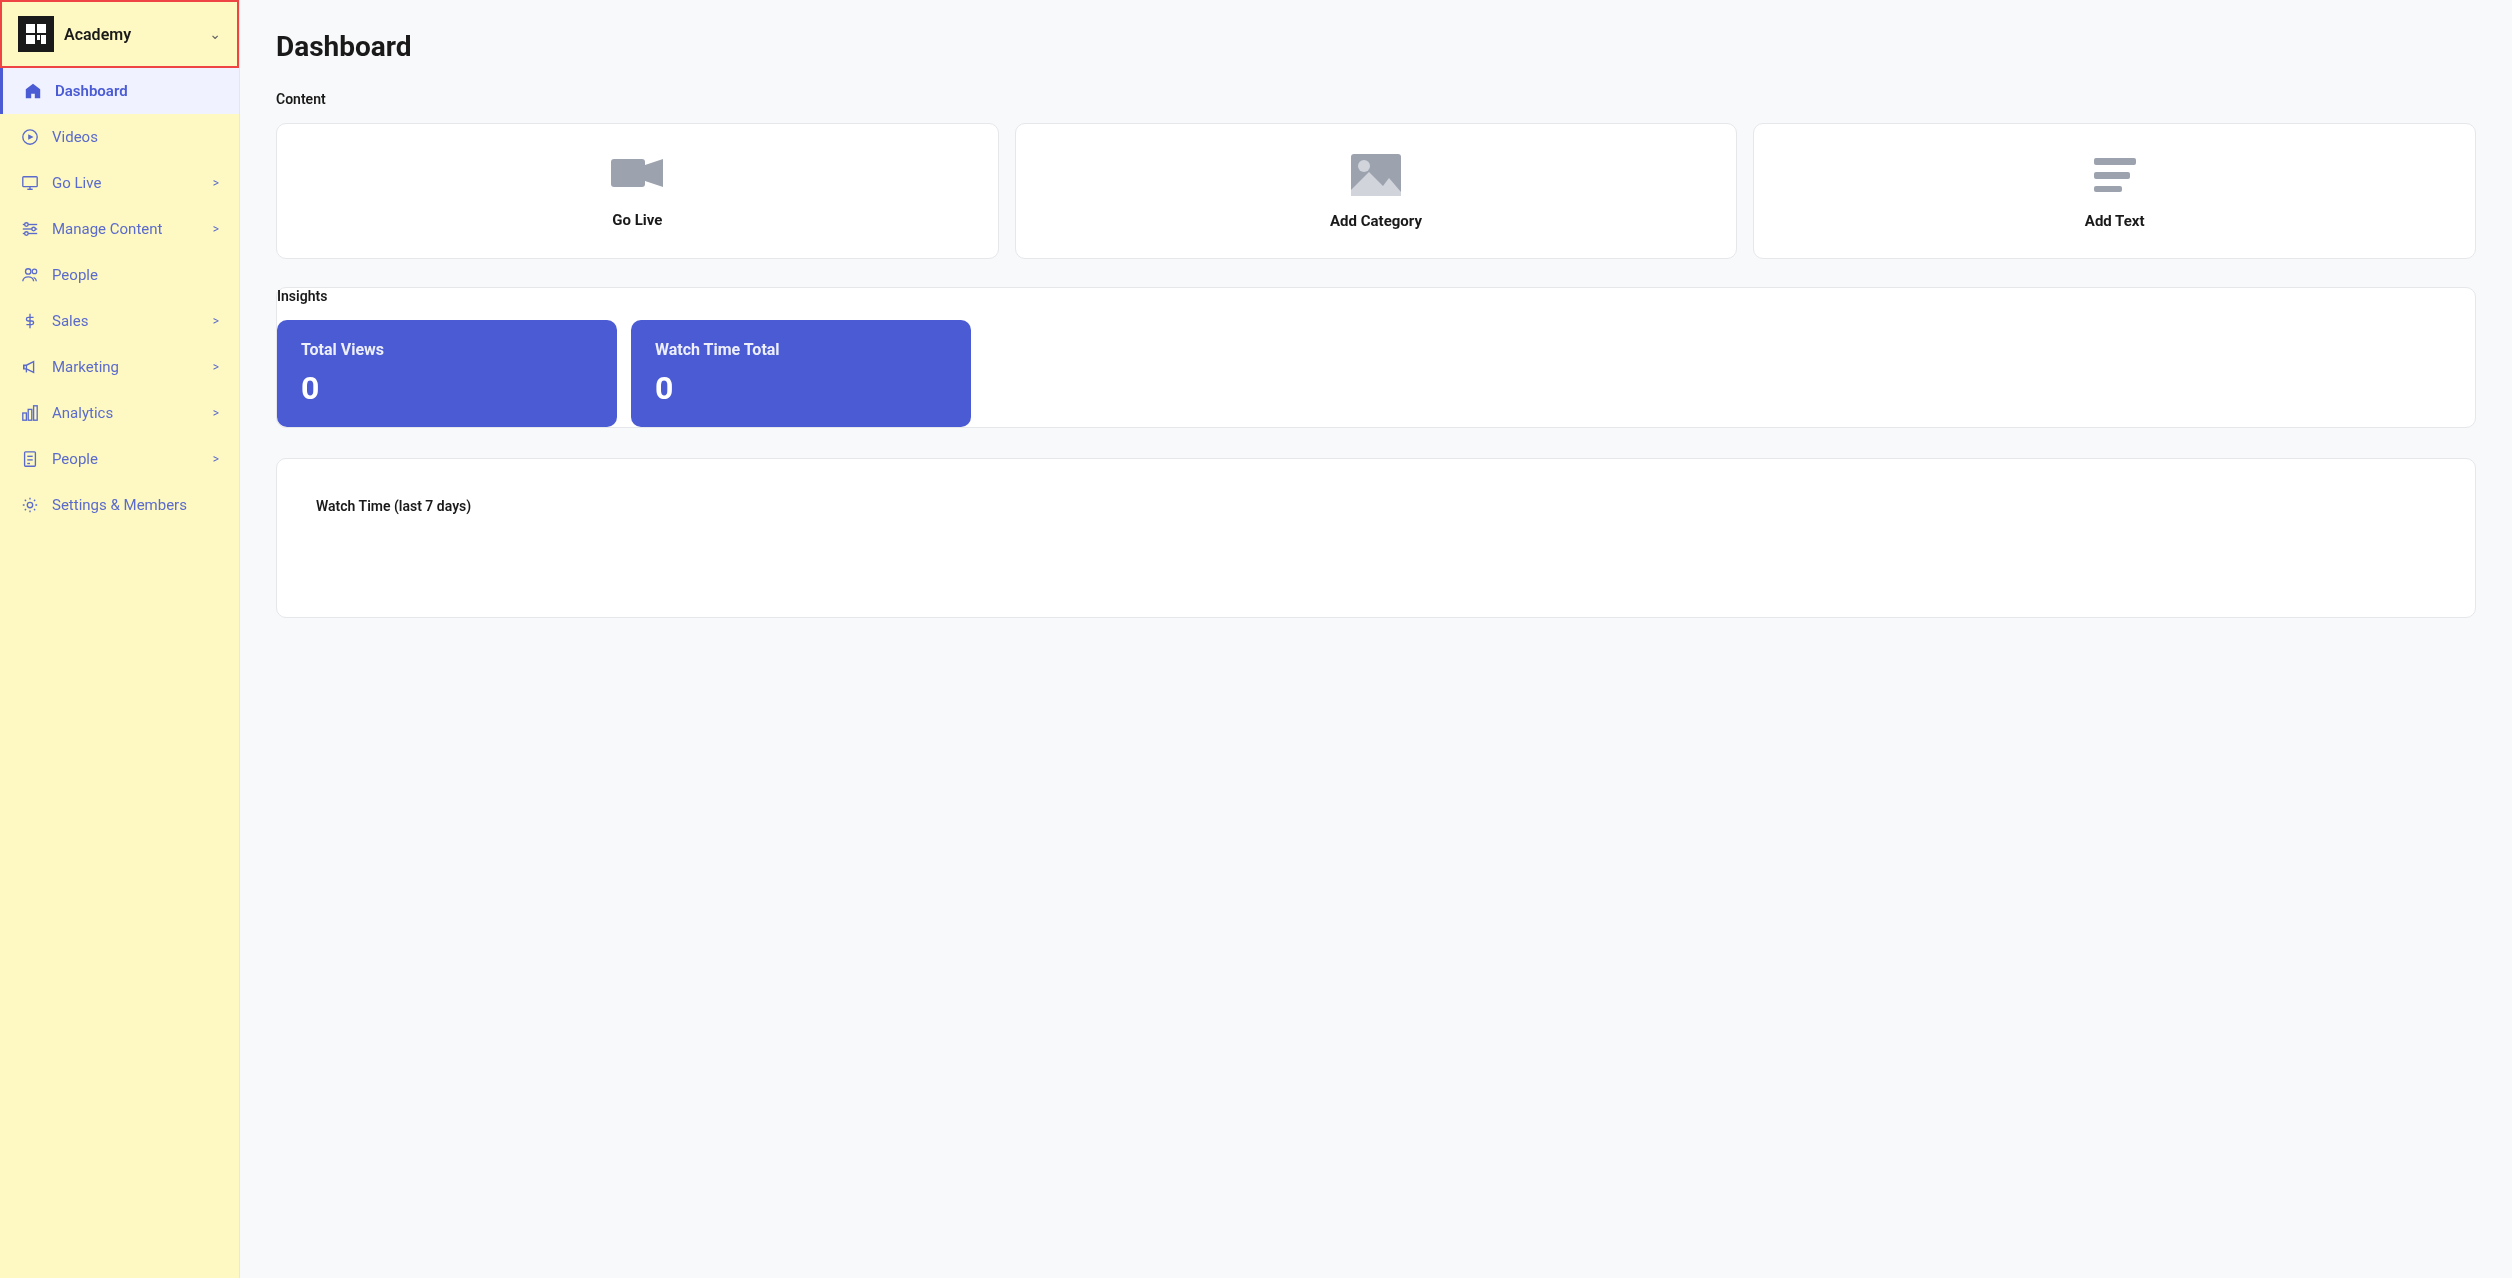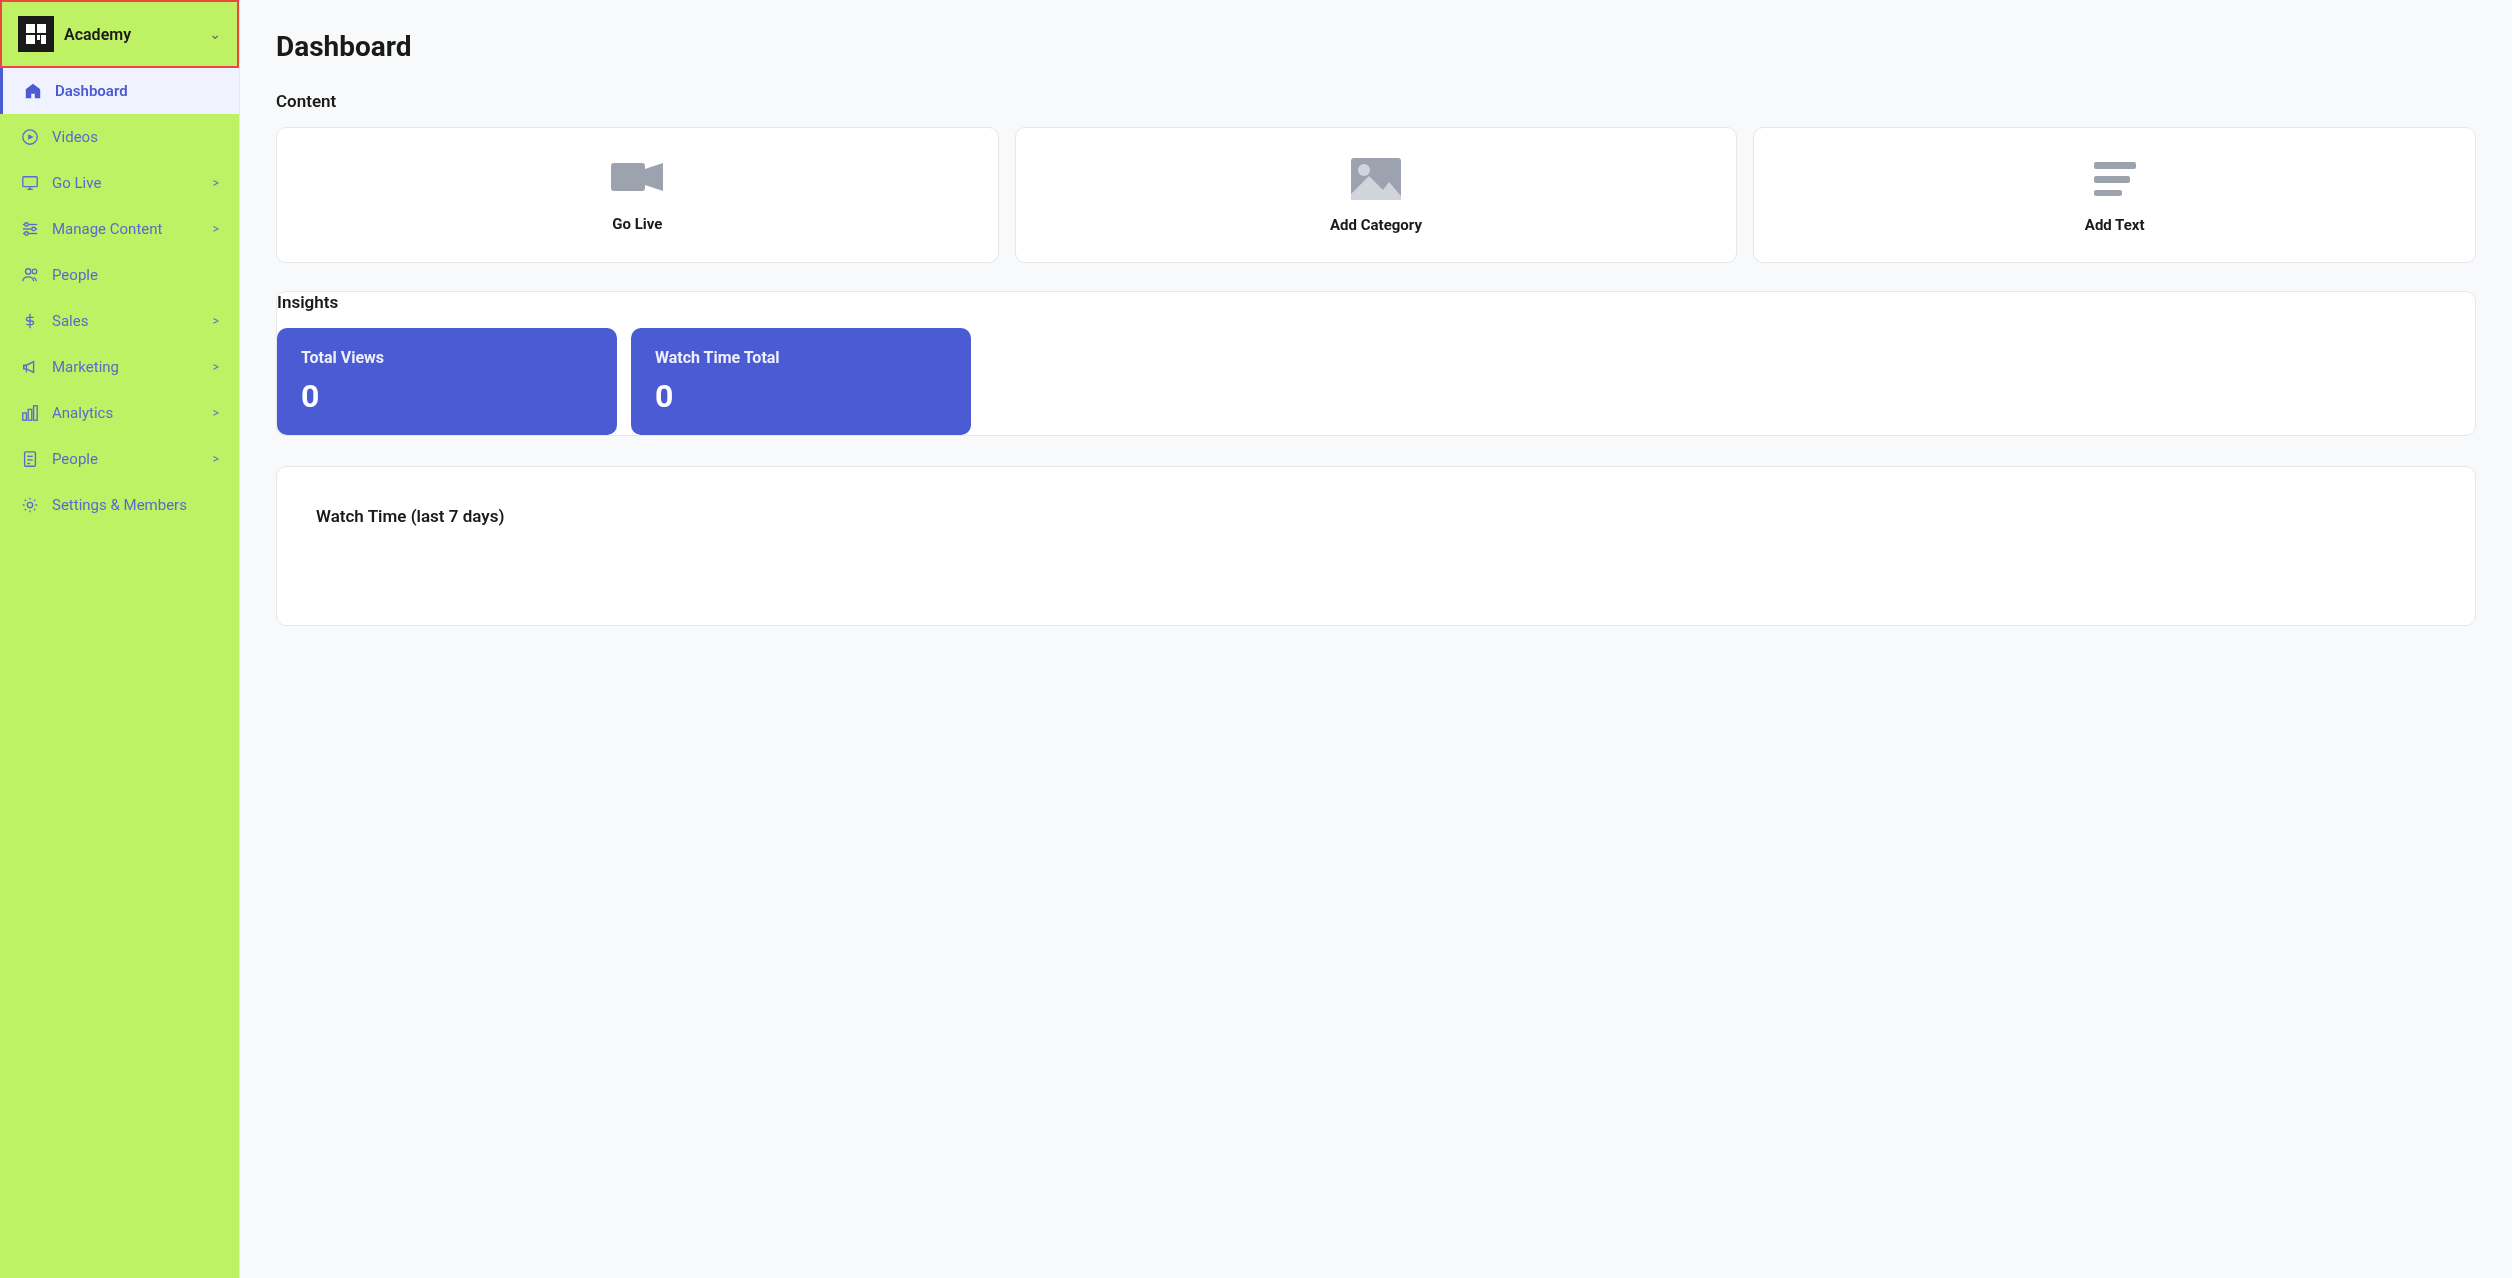--- a/index.html
+++ b/index.html
@@ -15,7 +15,7 @@
     .sidebar {
       width: 240px;
       min-width: 240px;
-      background: #bef264;
+      background: #fef9c3;
       border-right: 1px solid #e5e7eb;
       display: flex;
       flex-direction: column;

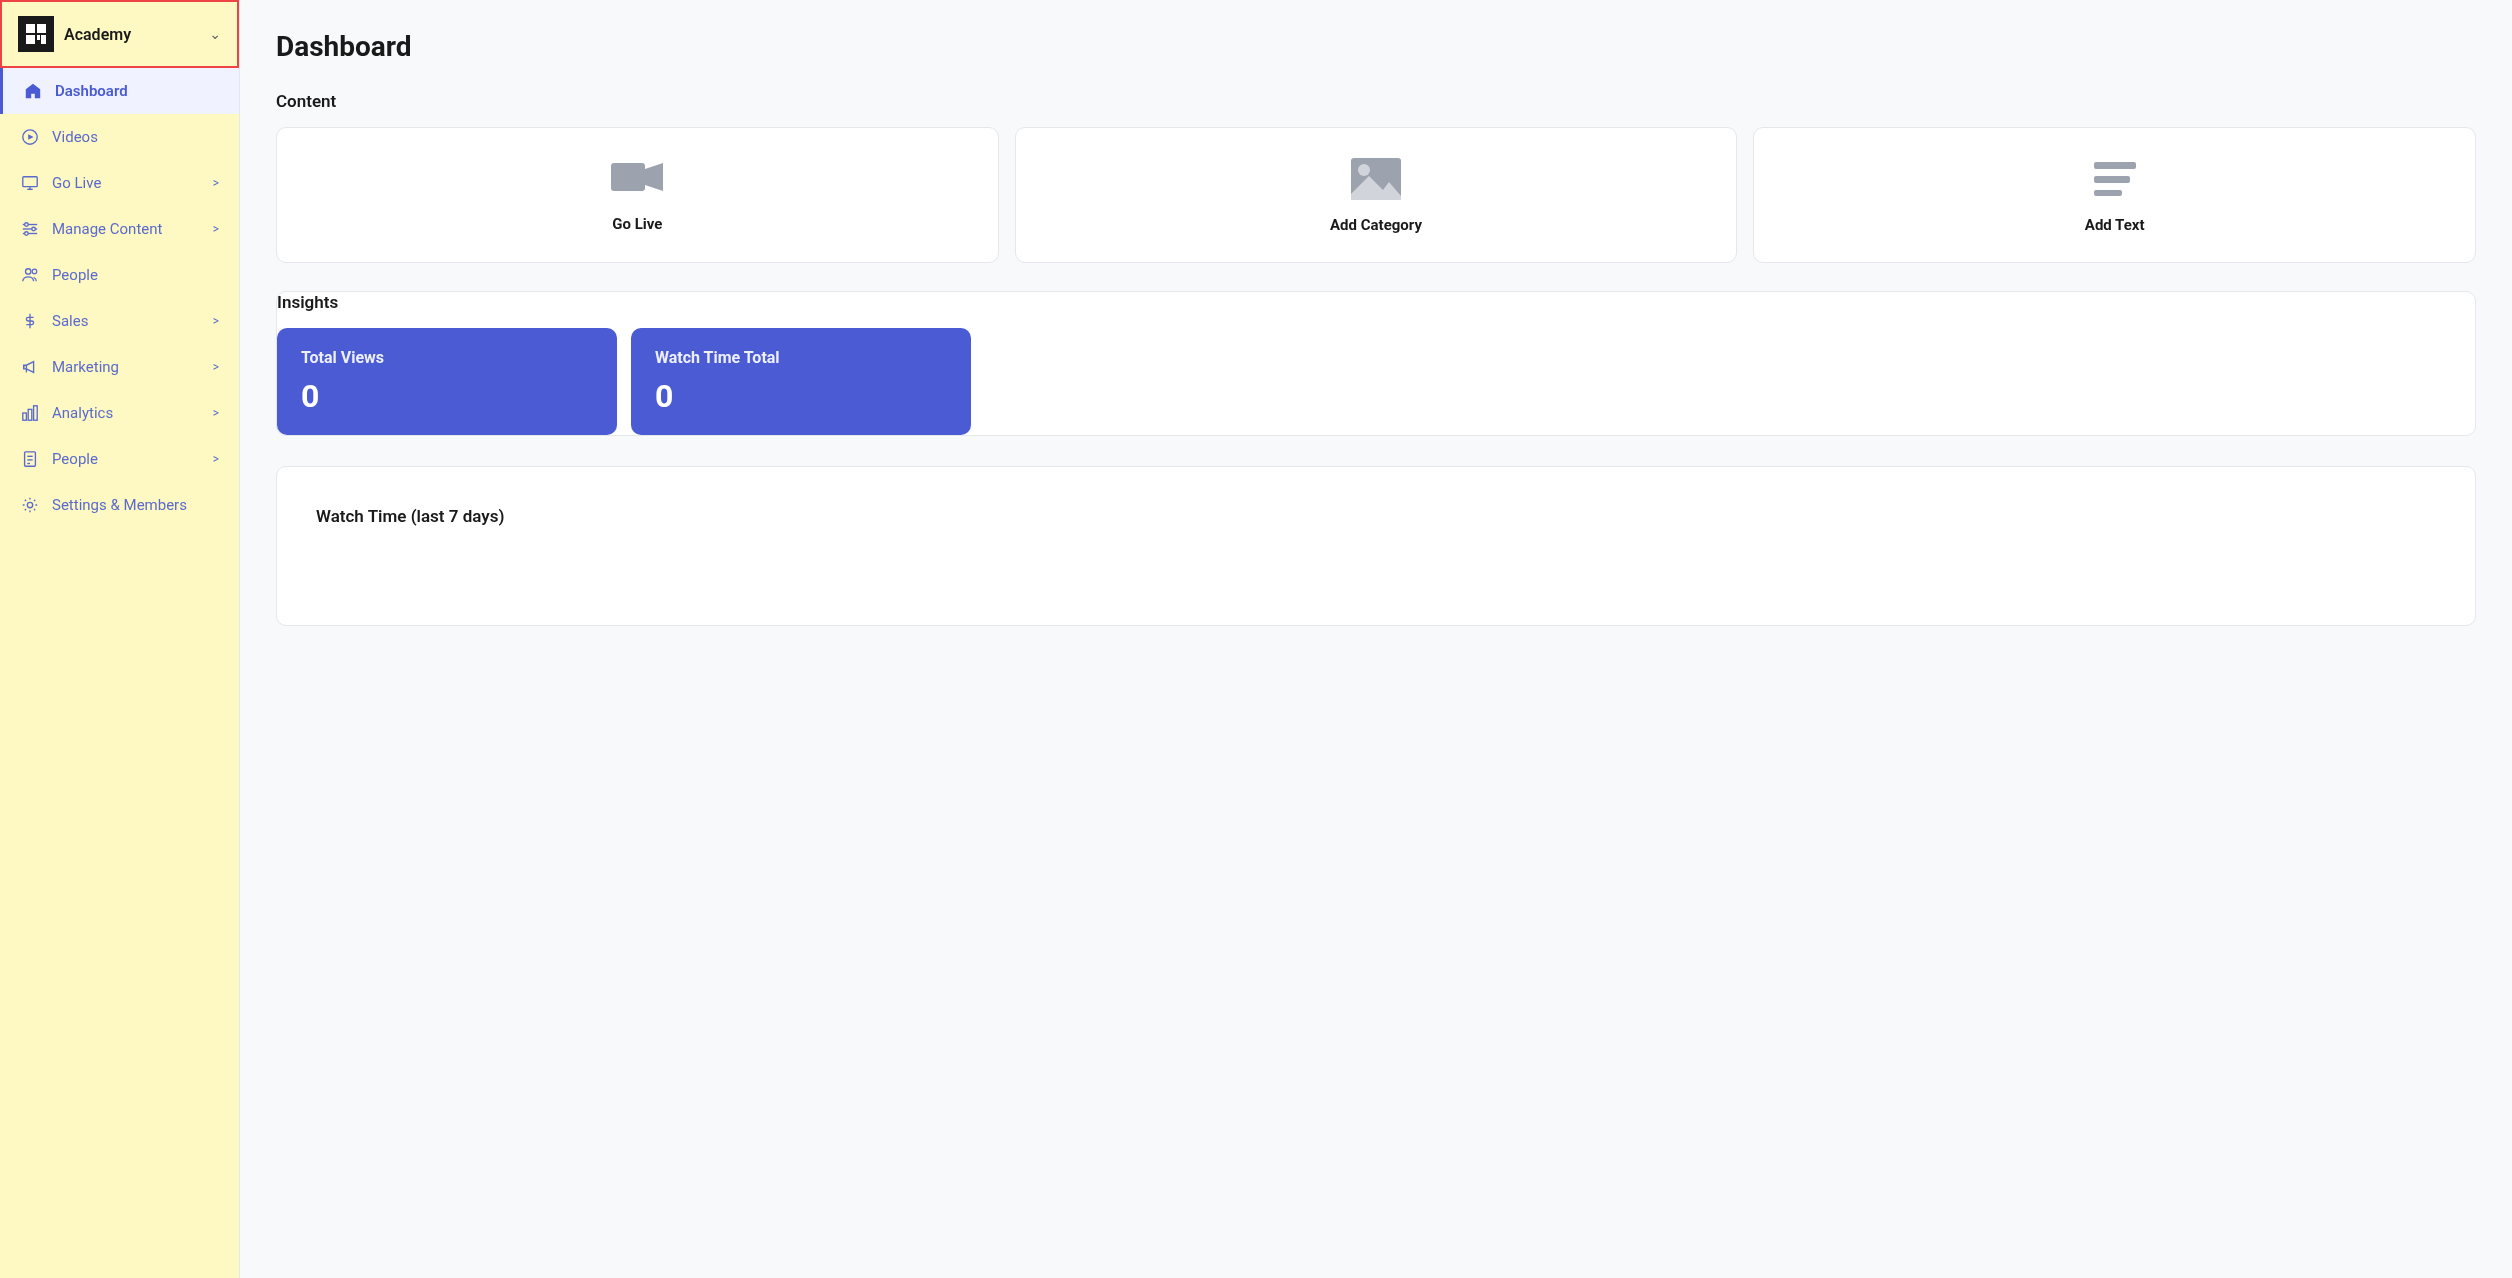--- a/index.html
+++ b/index.html
@@ -109,7 +109,7 @@
     }
 
     .section-title {
-      font-size: 17px;
+      font-size: 14px;
       font-weight: 600;
       color: #1a1a1a;
       margin-bottom: 16px;

